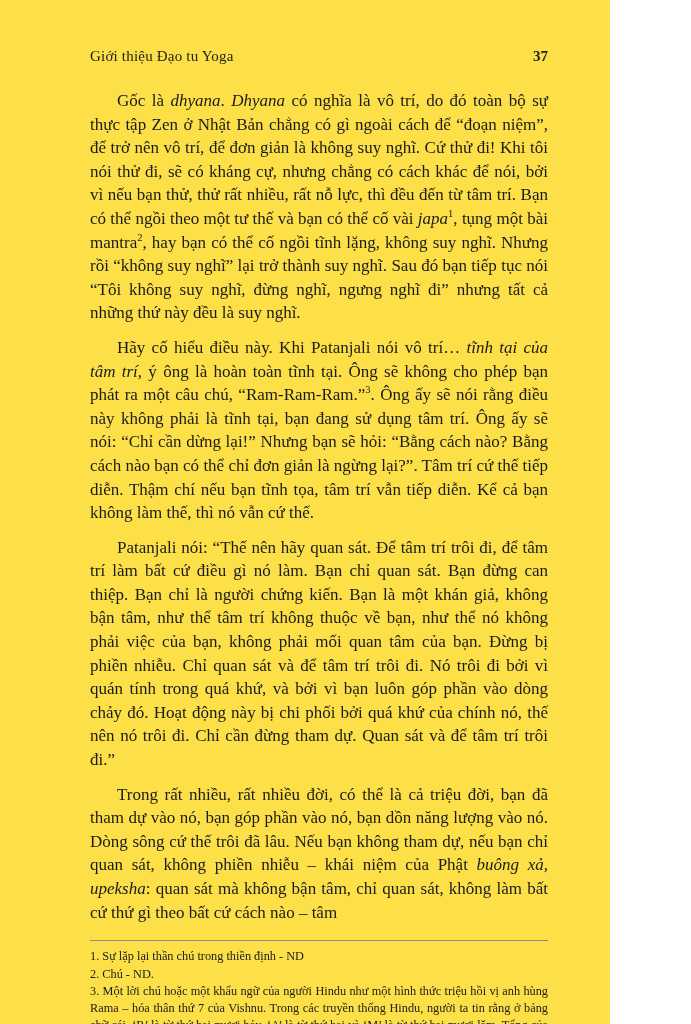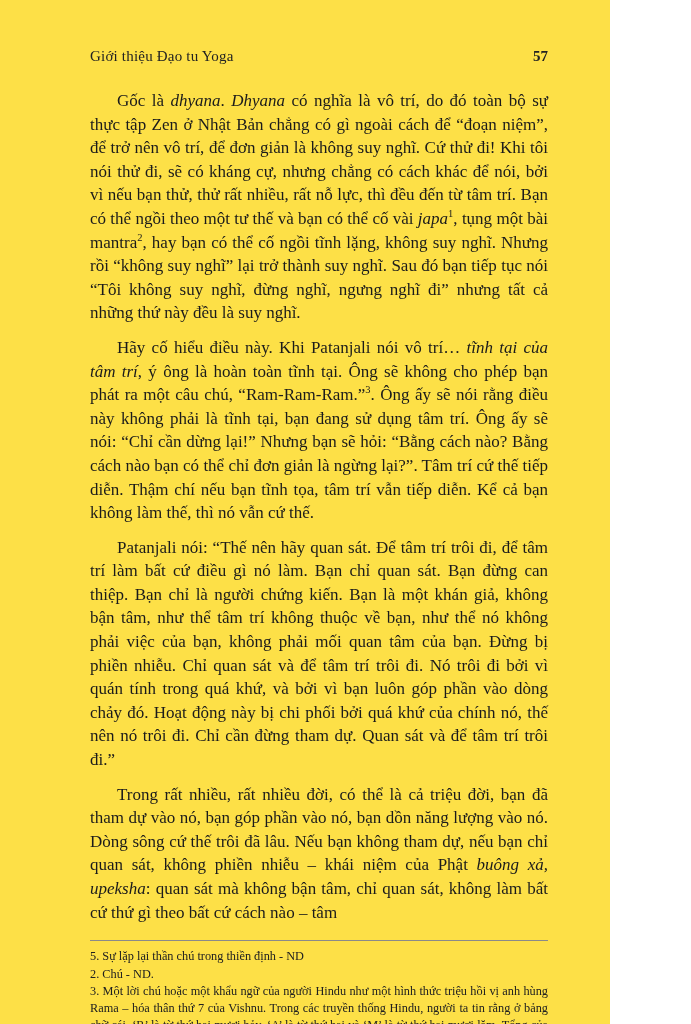--- a/index.html
+++ b/index.html
@@ -68,7 +68,7 @@
 
   <div class="page-header">
     <span class="running-head">Giới thiệu Đạo tu Yoga</span>
-    <span class="page-number">57</span>
+    <span class="page-number">37</span>
   </div>
 
   <div class="body-text">

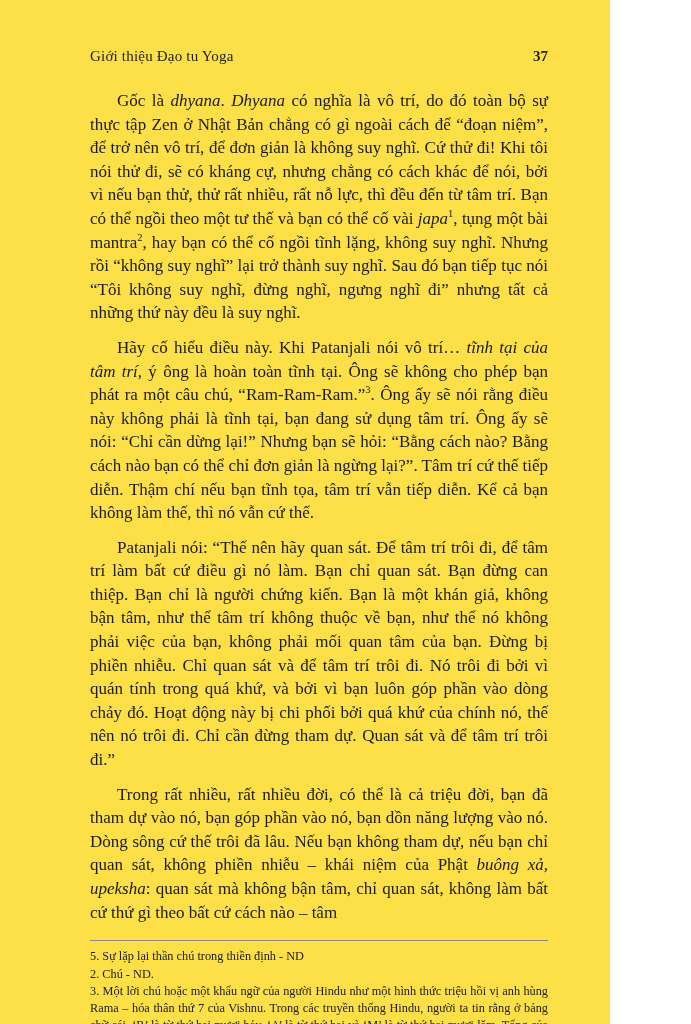--- a/index.html
+++ b/index.html
@@ -83,7 +83,7 @@
     <div class="fn-rule"></div>
     <div>
 
-    <p class="footnote">5. Sự lặp lại thần chú trong thiền định - ND</p>
+    <p class="footnote">1. Sự lặp lại thần chú trong thiền định - ND</p>
         <p class="footnote">2. Chú - ND.</p>
         <p class="footnote">3. Một lời chú hoặc một khẩu ngữ của người Hindu như một hình thức triệu hồi vị anh hùng Rama – hóa thân thứ 7 của Vishnu. Trong các truyền thống Hindu, người ta tin rằng ở bảng chữ cái, ‘R’ là từ thứ hai mươi bảy, ‘A’ là từ thứ hai và ‘M’ là từ thứ hai mươi lăm. Tổng của một âm RAM là 27 + 2 + 25 = 54, tức là tổng của một ‘Ram’ là 54, tương tự, tổng của hai ‘Ram Ram’ sẽ là 108. Khi chúng ta tụng kinh, chúng ta đếm 108 lần theo tràng hạt - ND.</p>
       </div>

